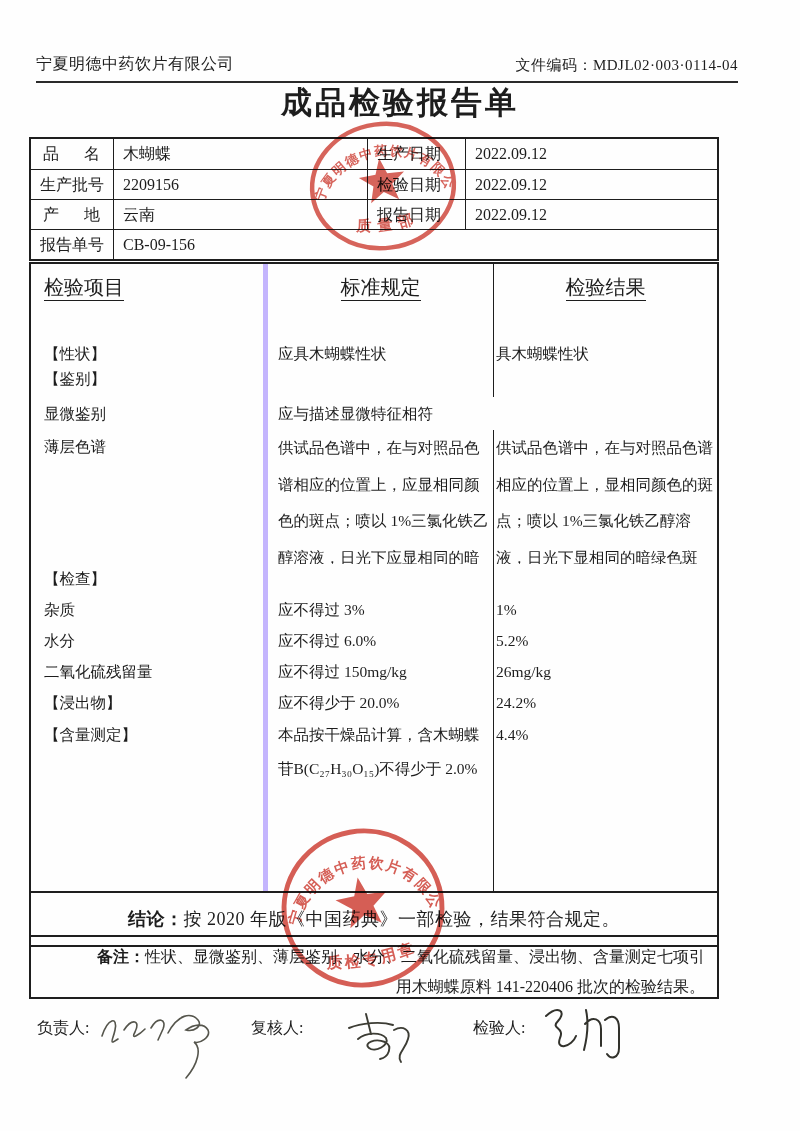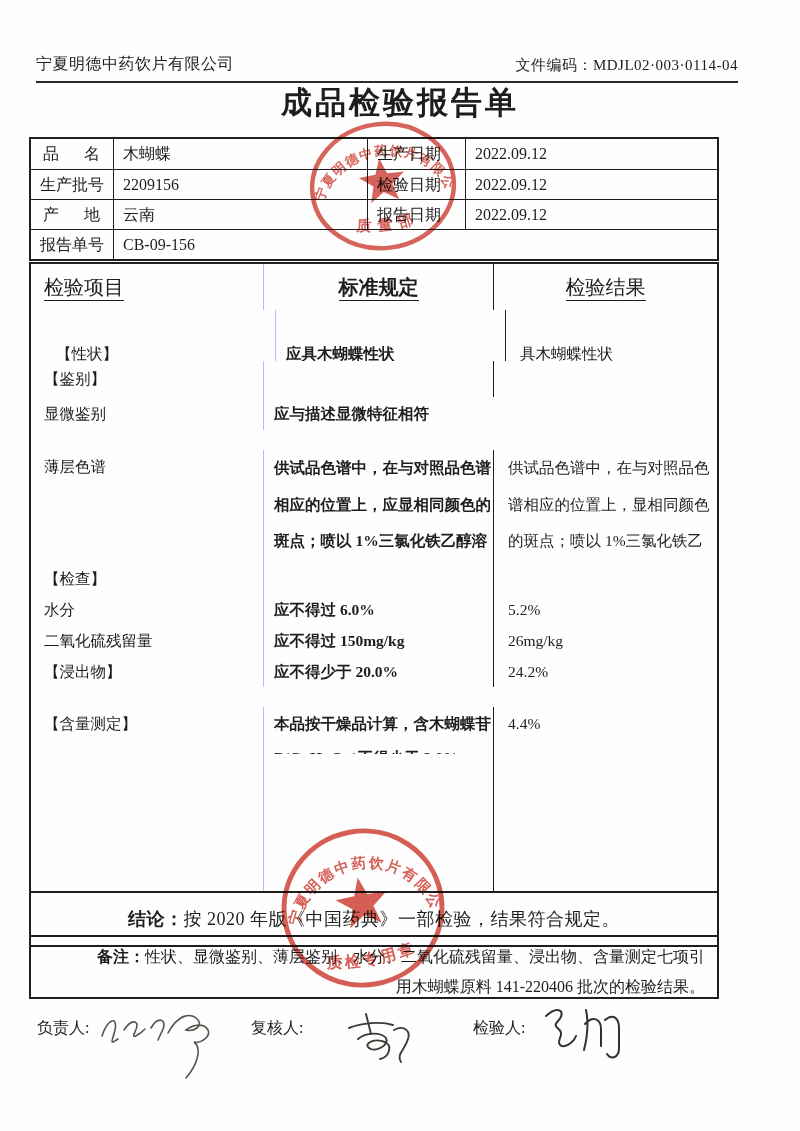--- a/index.html
+++ b/index.html
@@ -32,7 +32,7 @@
   .insp-table { top:262px; height:631px; display:flex; flex-direction:column; font-size:15.5px; }
   .irow { display:flex; flex:0 0 auto; }
   .i1 { width:232px; padding-left:13px; }
-  .i2 { width:230px; padding-left:10px; border-left:1px solid #c4b5fd;font-weight:bold; }
+  .i2 { width:230px; padding-left:10px; border-left:5px solid #c4b5fd; }
   .i3 { flex:1; padding-left:14px; border-left:1px solid #1e1e1e; }
   .ihead { height:46px; line-height:46px; font-size:20px;justify-content:space-between; }
   .ihead .i2, .ihead .i3 { text-align:center; padding-left:0; }

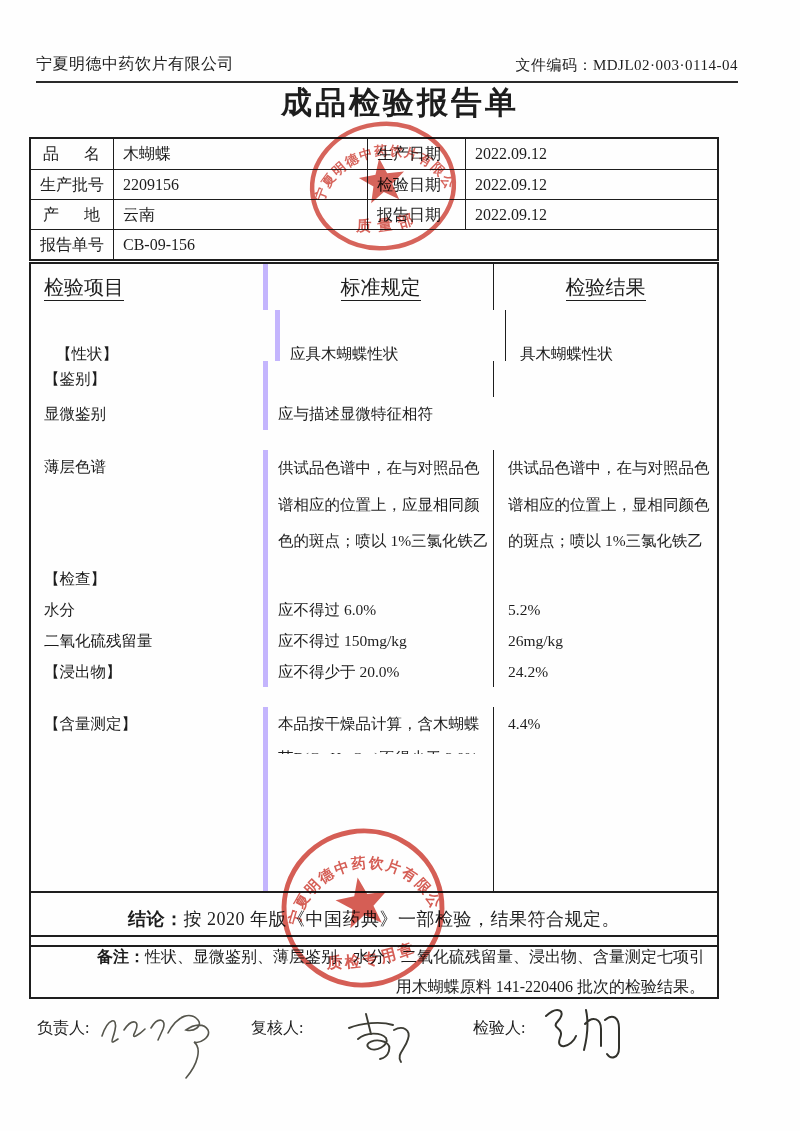--- a/index.html
+++ b/index.html
@@ -100,7 +100,7 @@
       <div class="cell i3"><span class="hlabel">检验结果</span></div>
     </div>
 
-    <div class="irow rB" style="height:51px;line-height:88px;margin-left:12px;">
+    <div class="irow rB" style="height:51px;line-height:88px;">
       <div class="cell i1">【性状】</div>
       <div class="cell i2">应具木蝴蝶性状</div>
       <div class="cell i3">具木蝴蝶性状</div>

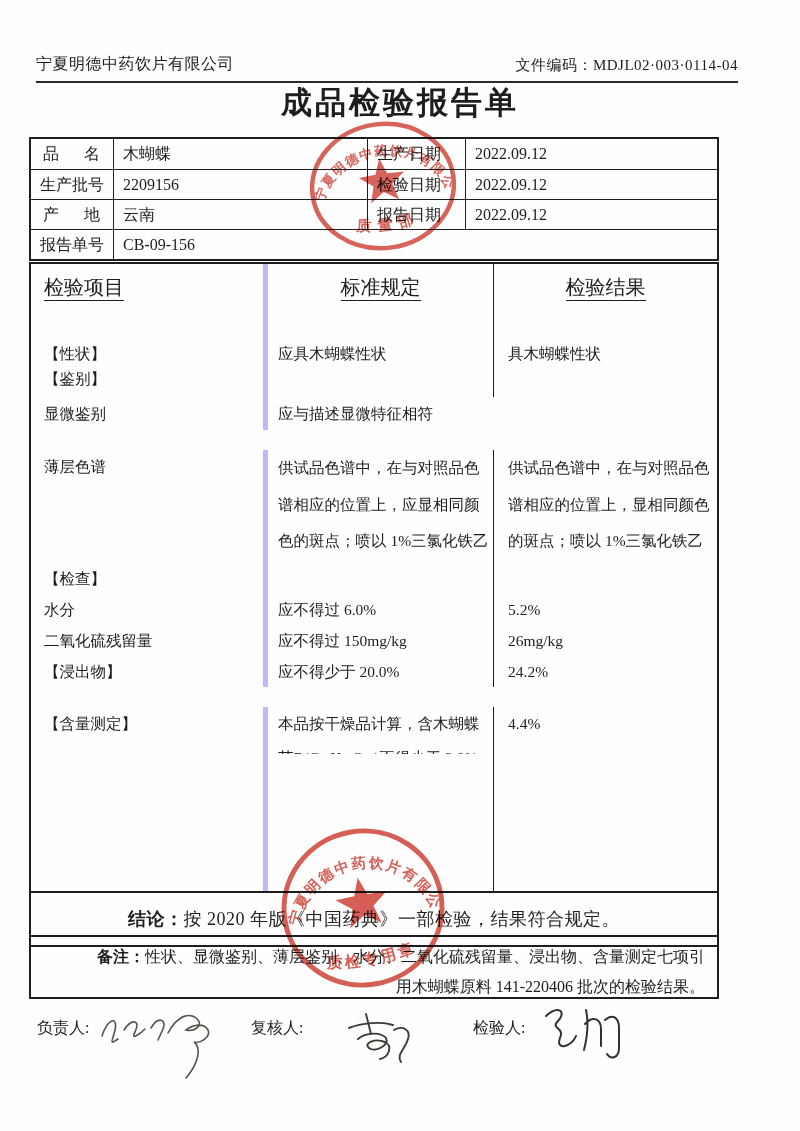--- a/index.html
+++ b/index.html
@@ -33,7 +33,7 @@
   .irow { display:flex; flex:0 0 auto; }
   .i1 { width:232px; padding-left:13px; }
   .i2 { width:230px; padding-left:10px; border-left:5px solid #c4b5fd; }
-  .i3 { flex:1; padding-left:14px; border-left:1px solid #1e1e1e; }
+  .i3 { flex:1; padding-left:2px; border-left:1px solid #1e1e1e; }
   .ihead { height:46px; line-height:46px; font-size:20px;justify-content:space-between; }
   .ihead .i2, .ihead .i3 { text-align:center; padding-left:0; }
   .ihead .hlabel { border-bottom:1px solid #1d1d1d; padding-bottom:2px; }

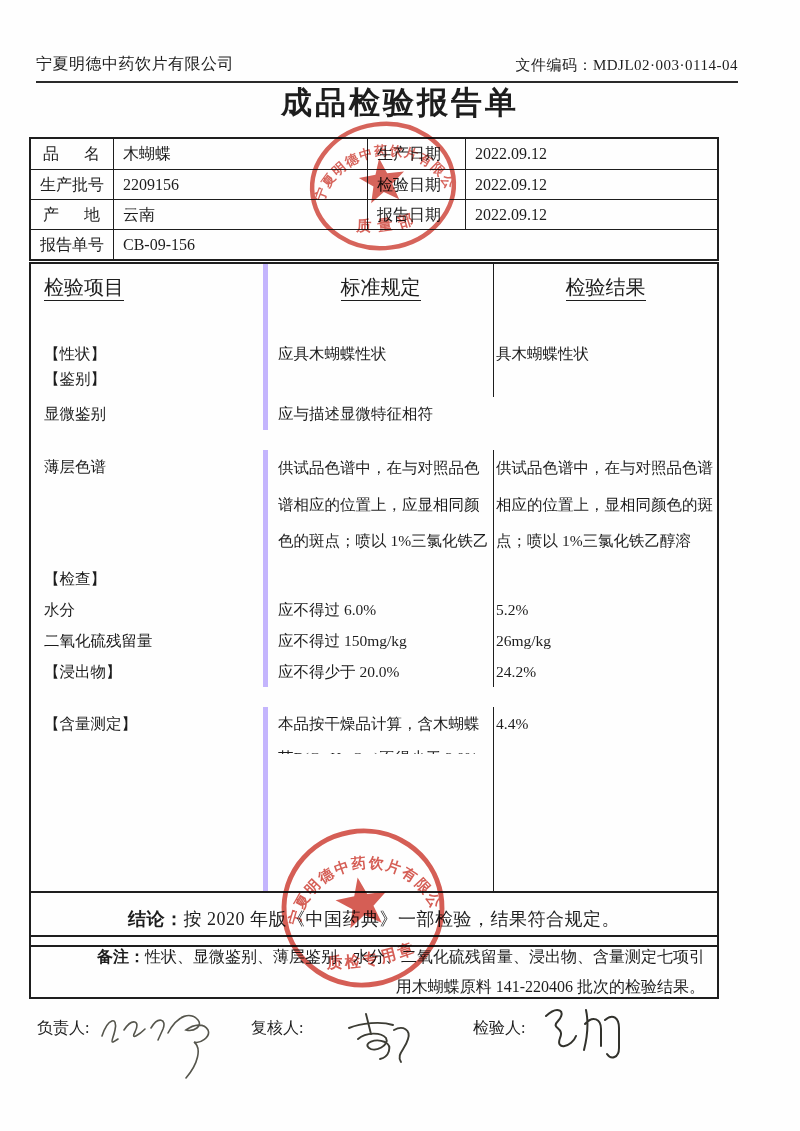--- a/index.html
+++ b/index.html
@@ -40,7 +40,7 @@
   .rB { height:36px; line-height:36px; }
   .rC { height:33px; line-height:33px; }
   .rD { height:134px; line-height:36.5px; }
-  .rD .cell, .rG .cell { white-space:normal;margin-top:20px; }
+  .rD .cell, .rG .cell { white-space:normal; }
   .rE { height:30px; line-height:30px; }
   .rF { height:31px; line-height:31px; }
   .rG { height:67px; line-height:33.5px; }

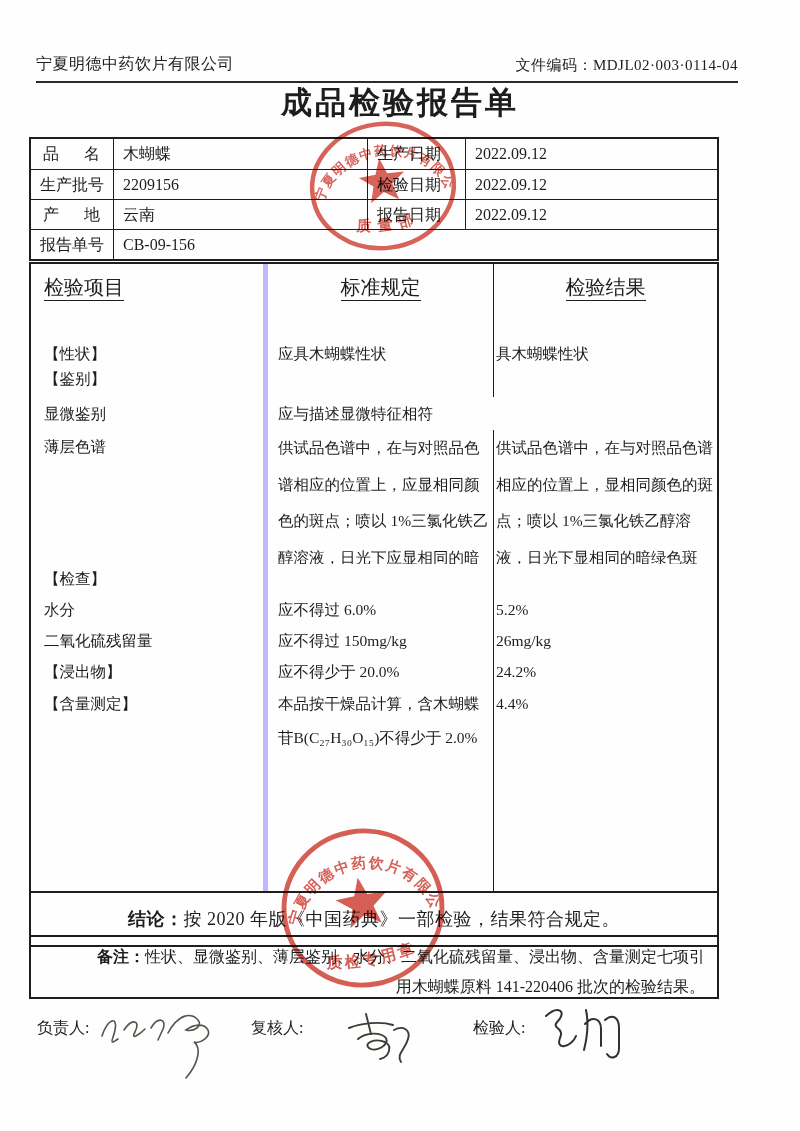--- a/index.html
+++ b/index.html
@@ -125,6 +125,11 @@
       <div class="cell i3"></div>
     </div>
     <div class="irow rF">
+      <div class="cell i1">杂质</div>
+      <div class="cell i2">应不得过 3%</div>
+      <div class="cell i3">1%</div>
+    </div>
+    <div class="irow rF">
       <div class="cell i1">水分</div>
       <div class="cell i2">应不得过 6.0%</div>
       <div class="cell i3">5.2%</div>

